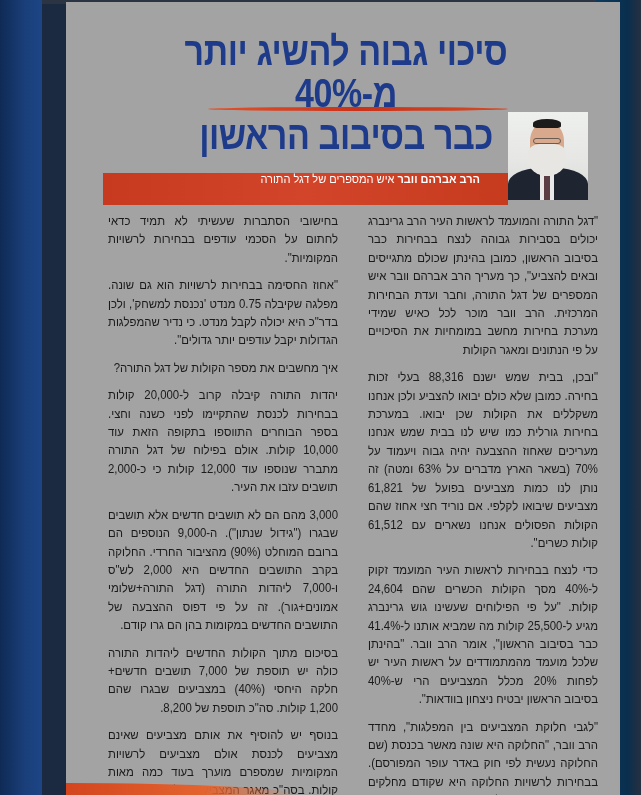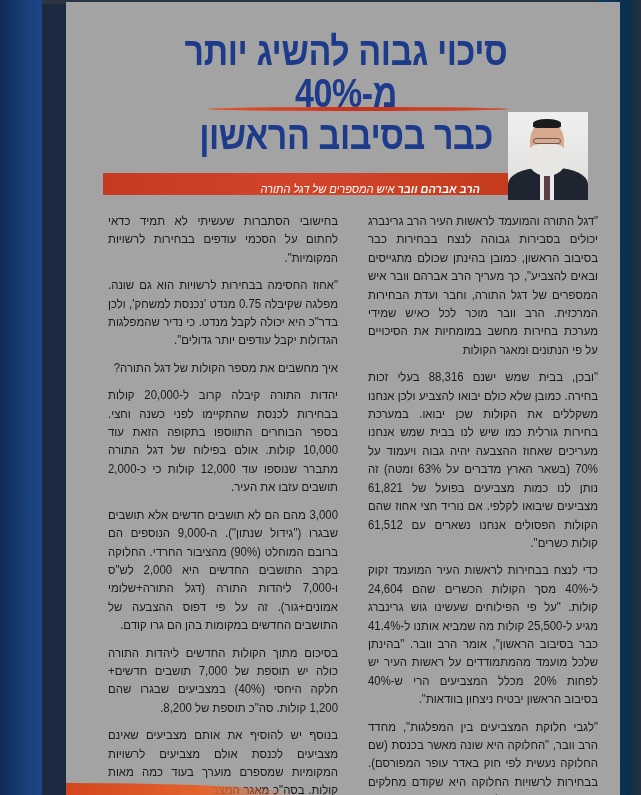--- a/index.html
+++ b/index.html
@@ -80,11 +80,10 @@
     }
 
     .caption-bar {
-      position: absolute; left: 37px; top: 171px; width: 405px; height: 22px;
+      position: absolute; left: 37px; top: 171px; width: 405px; height: 32px;
       background: linear-gradient(90deg, #c73a1f 0%, #d2452a 50%, #c63a1e 100%);
-      display: flex; align-items: flex-end; justify-content: flex-start;
+      display: flex; align-items: flex-start; justify-content: flex-start;
       padding-right: 28px;
-      font-style: italic;
     }
     .caption-text {
       color: #ffffff; font-size: 11px; font-family: "Liberation Sans", sans-serif;

